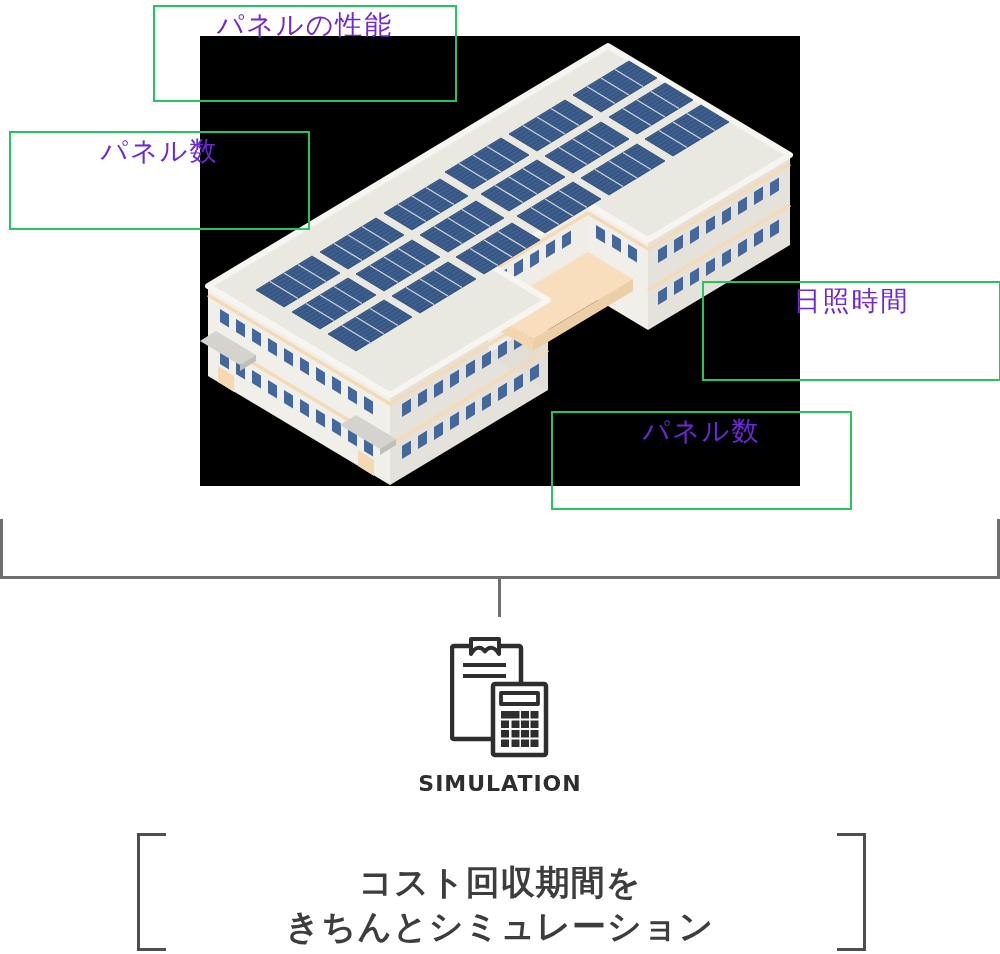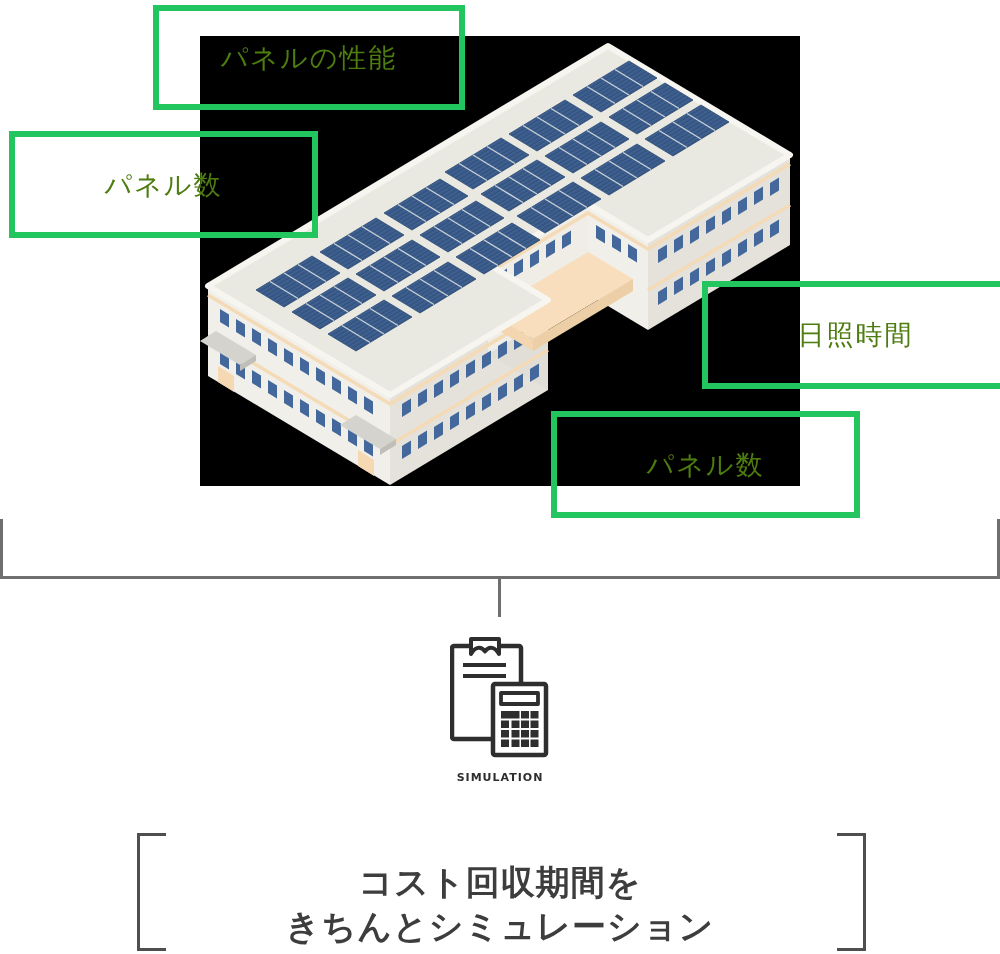--- a/index.html
+++ b/index.html
@@ -10,9 +10,9 @@
                 background:#000000;overflow:hidden;}
   .illustration svg{display:block;}
   
-  .label-box{position:absolute;border:6px solid #22c55e;background:transparent;
-             display:flex;align-items:center;justify-content:center;
-             font-size:27px;font-weight:500;letter-spacing:2px;color:#4d7c0f;}
+  .label-box{position:absolute;border:2px solid #22c55e;background:transparent;
+             display:flex;align-items:flex-start;justify-content:center;
+             font-size:27px;font-weight:500;letter-spacing:2px;color:#6d28d9;}
   .box-performance{left:153px;top:5px;width:300px;height:93px;}
   .box-count{left:1px;top:131px;width:297px;height:95px;margin-left:8px;}
   .box-sunshine{left:702px;top:281px;width:295px;height:96px;}

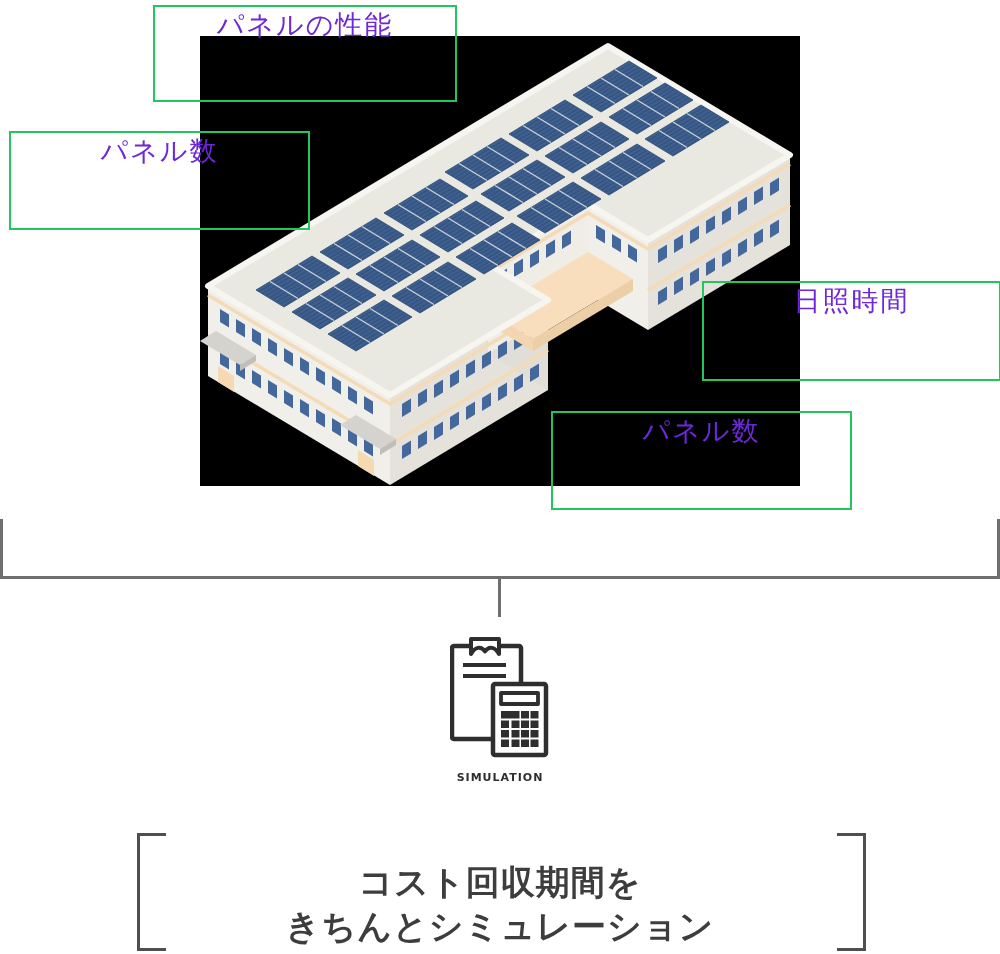--- a/index.html
+++ b/index.html
@@ -26,7 +26,7 @@
   
   .sim-icon{position:absolute;left:450px;top:637px;width:100px;height:122px;}
   .sim-caption{position:absolute;left:350px;top:771px;width:300px;text-align:center;
-               font-size:11px;font-weight:bold;letter-spacing:1px;color:#2e2e2e;}
+               font-size:22px;font-weight:bold;letter-spacing:1px;color:#2e2e2e;}
   
   .bracket{position:absolute;top:833px;width:26px;height:112px;}
   .bracket-left{left:137px;border-left:3px solid #4f4f4f;border-top:3px solid #4f4f4f;

